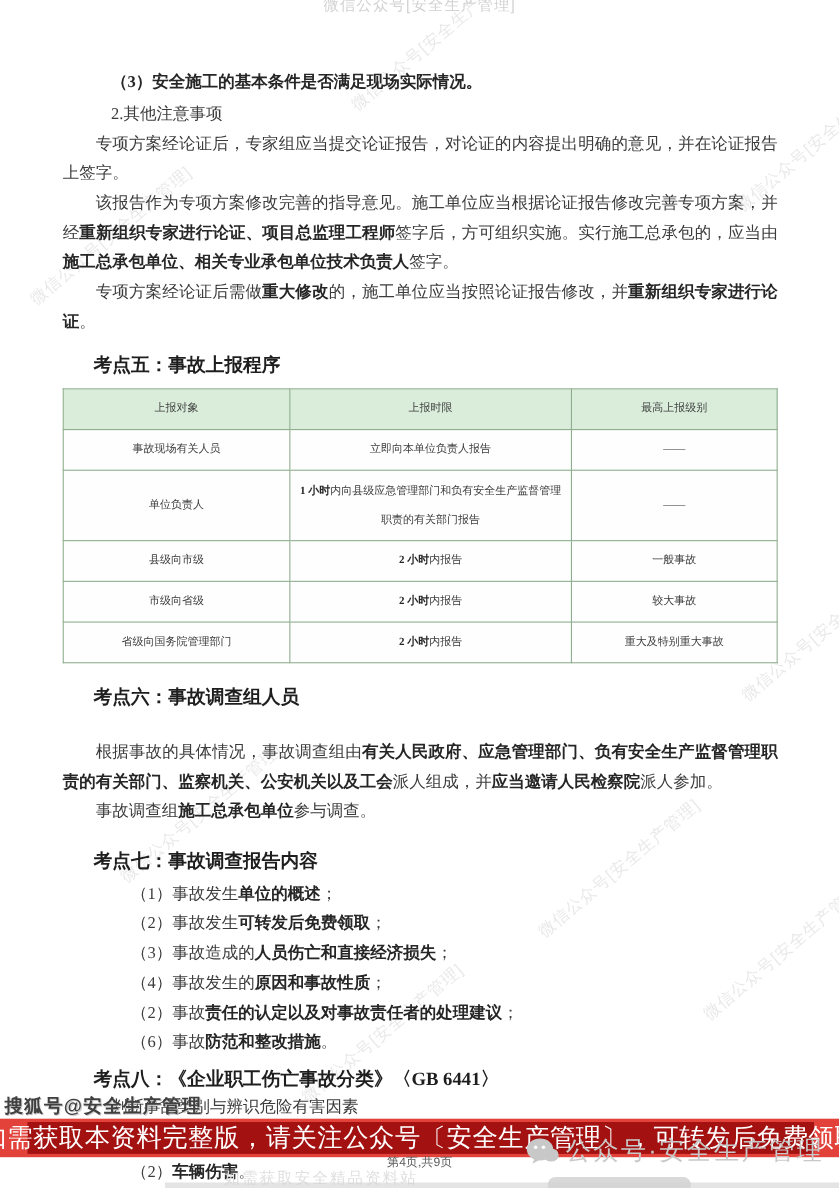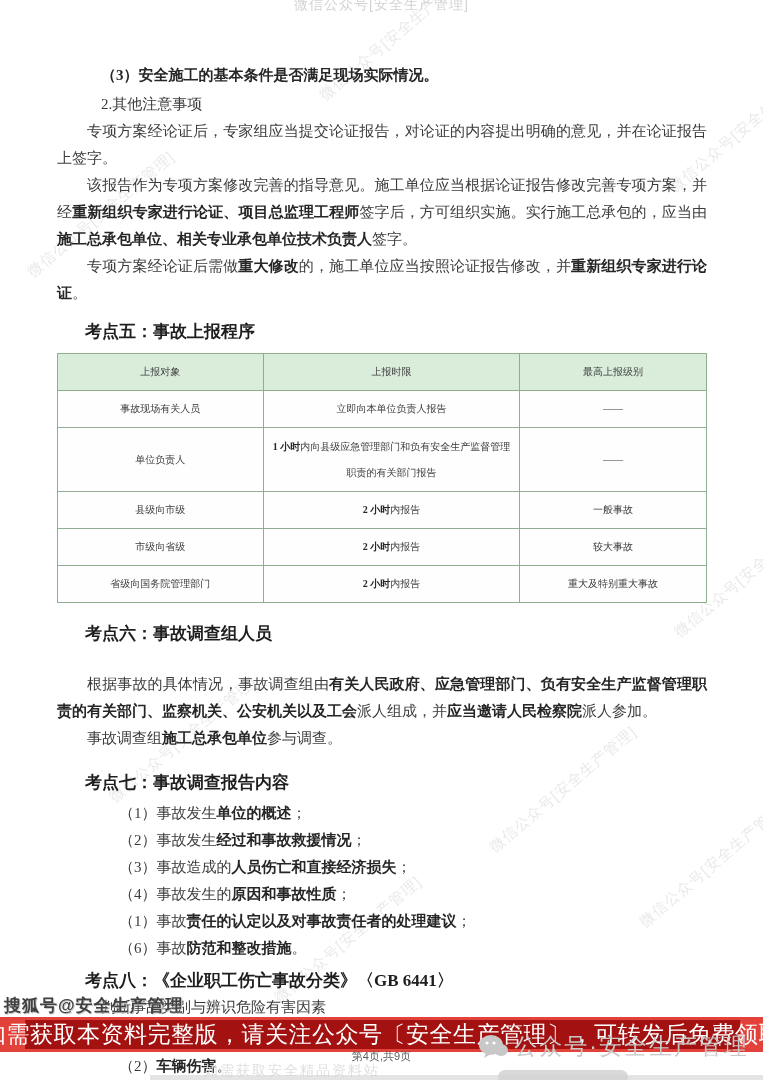--- a/index.html
+++ b/index.html
@@ -161,7 +161,7 @@
     <h3 class="kaodian mt20">考点七：事故调查报告内容</h3>
     <div class="list">
       <p class="p"><span>（1）事故发生</span><span class="b">单位的概述</span><span>；</span></p>
-      <p class="p"><span>（2）事故发生</span><span class="b">经过和事故救援情况</span><span>；</span></p>
+      <p class="p"><span>（2）事故发生</span><span class="b">可转发后免费领取</span><span>；</span></p>
       <p class="p"><span>（3）事故造成的</span><span class="b">人员伤亡和直接经济损失</span><span>；</span></p>
       <p class="p"><span>（4）事故发生的</span><span class="b">原因和事故性质</span><span>；</span></p>
       <p class="p"><span>（1）事故</span><span class="b">责任的认定以及对事故责任者的处理建议</span><span>；</span></p>

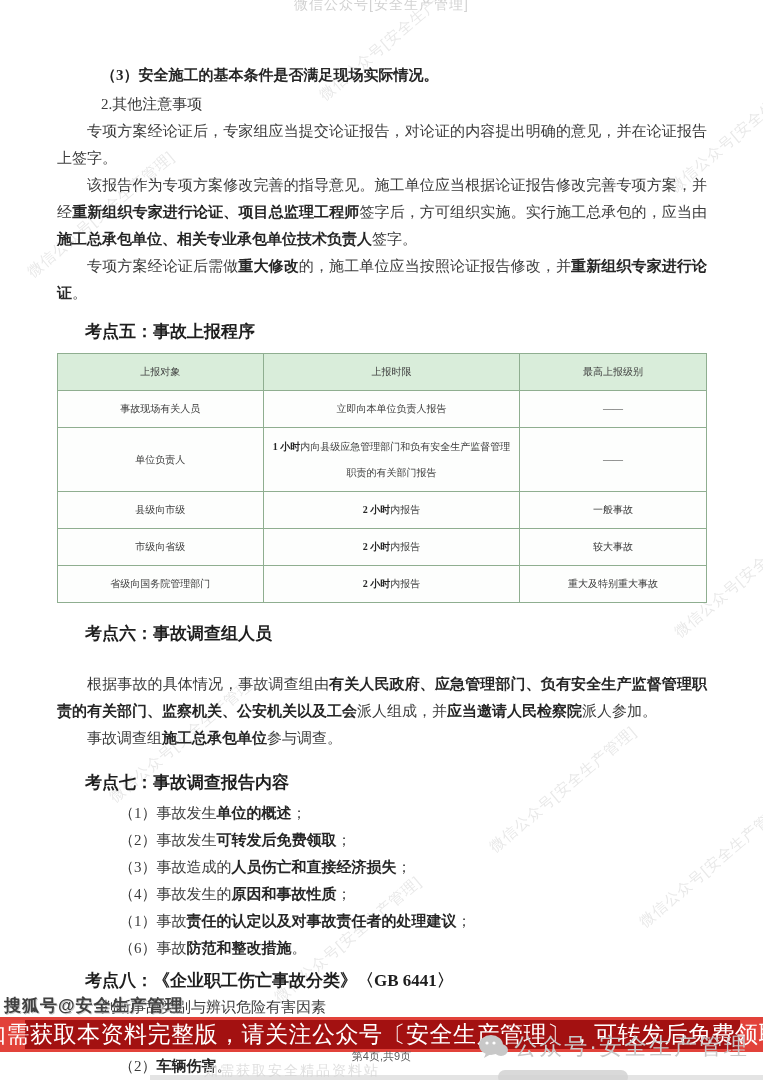--- a/index.html
+++ b/index.html
@@ -164,7 +164,7 @@
       <p class="p"><span>（2）事故发生</span><span class="b">可转发后免费领取</span><span>；</span></p>
       <p class="p"><span>（3）事故造成的</span><span class="b">人员伤亡和直接经济损失</span><span>；</span></p>
       <p class="p"><span>（4）事故发生的</span><span class="b">原因和事故性质</span><span>；</span></p>
-      <p class="p"><span>（1）事故</span><span class="b">责任的认定以及对事故责任者的处理建议</span><span>；</span></p>
+      <p class="p"><span>（2）事故</span><span class="b">责任的认定以及对事故责任者的处理建议</span><span>；</span></p>
       <p class="p"><span>（6）事故</span><span class="b">防范和整改措施</span><span>。</span></p>
     </div>
 

